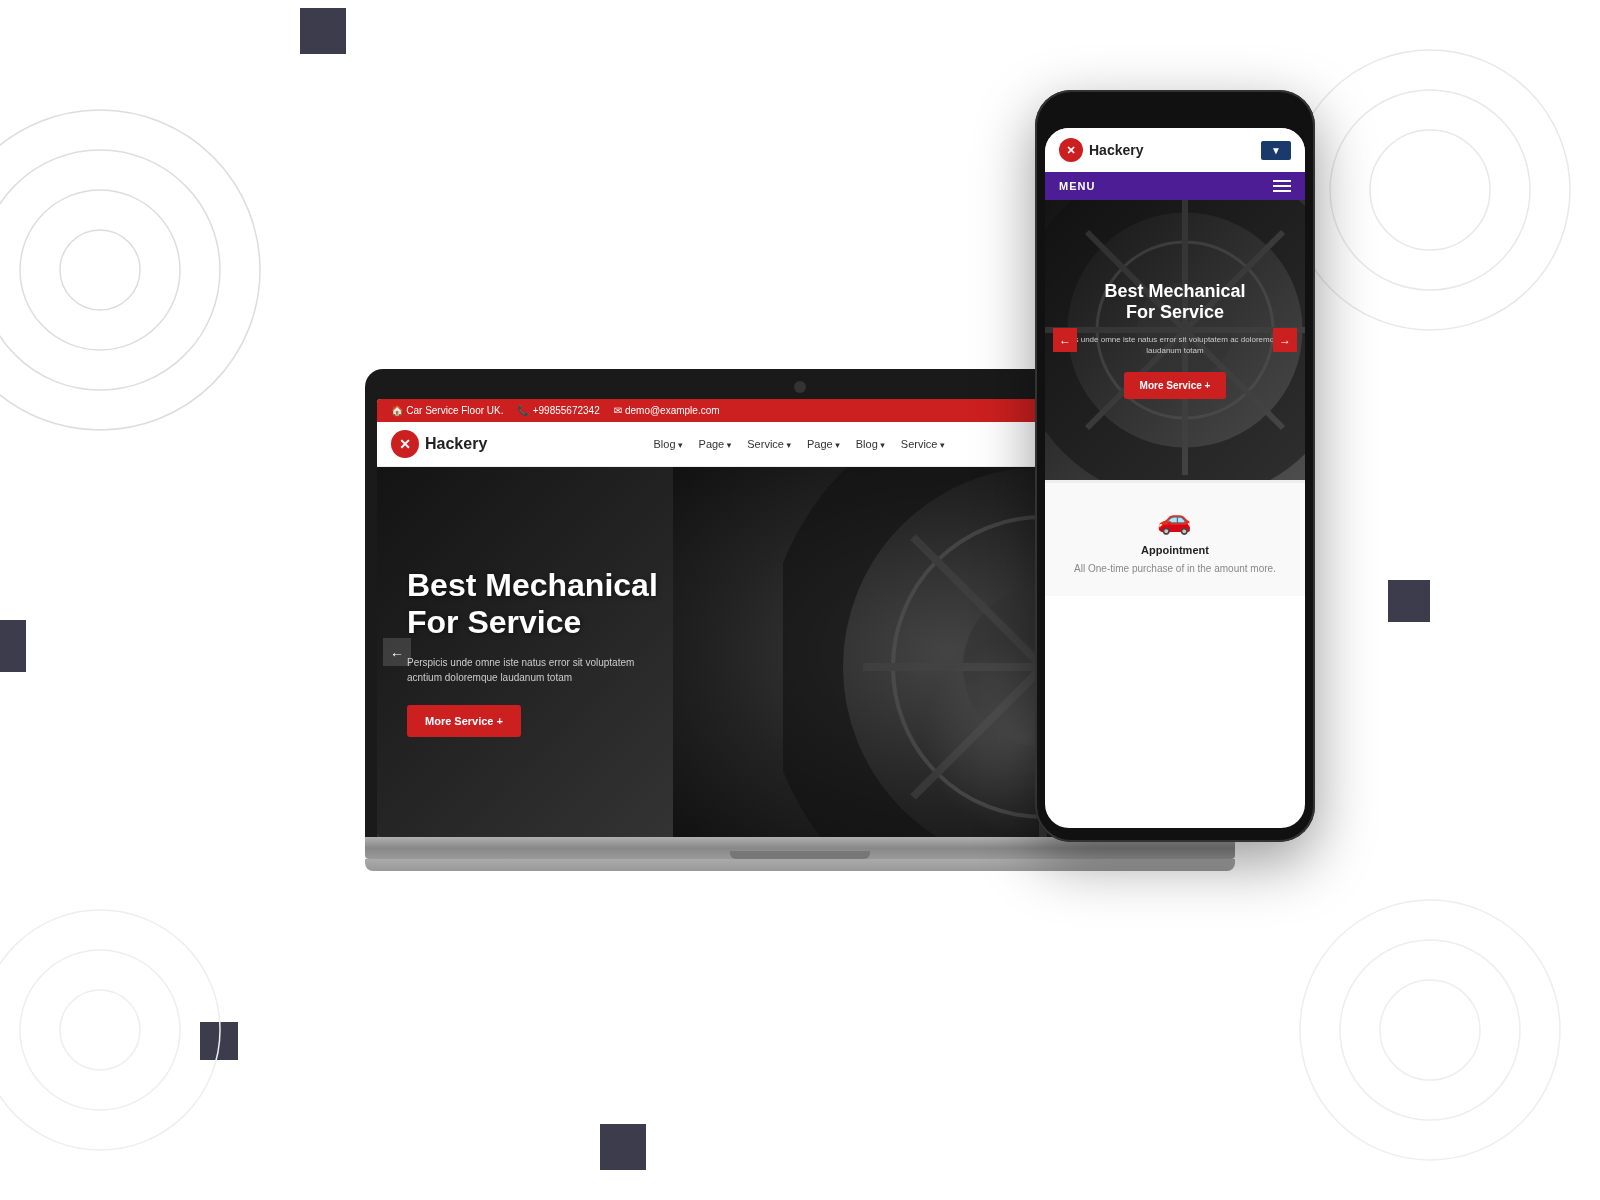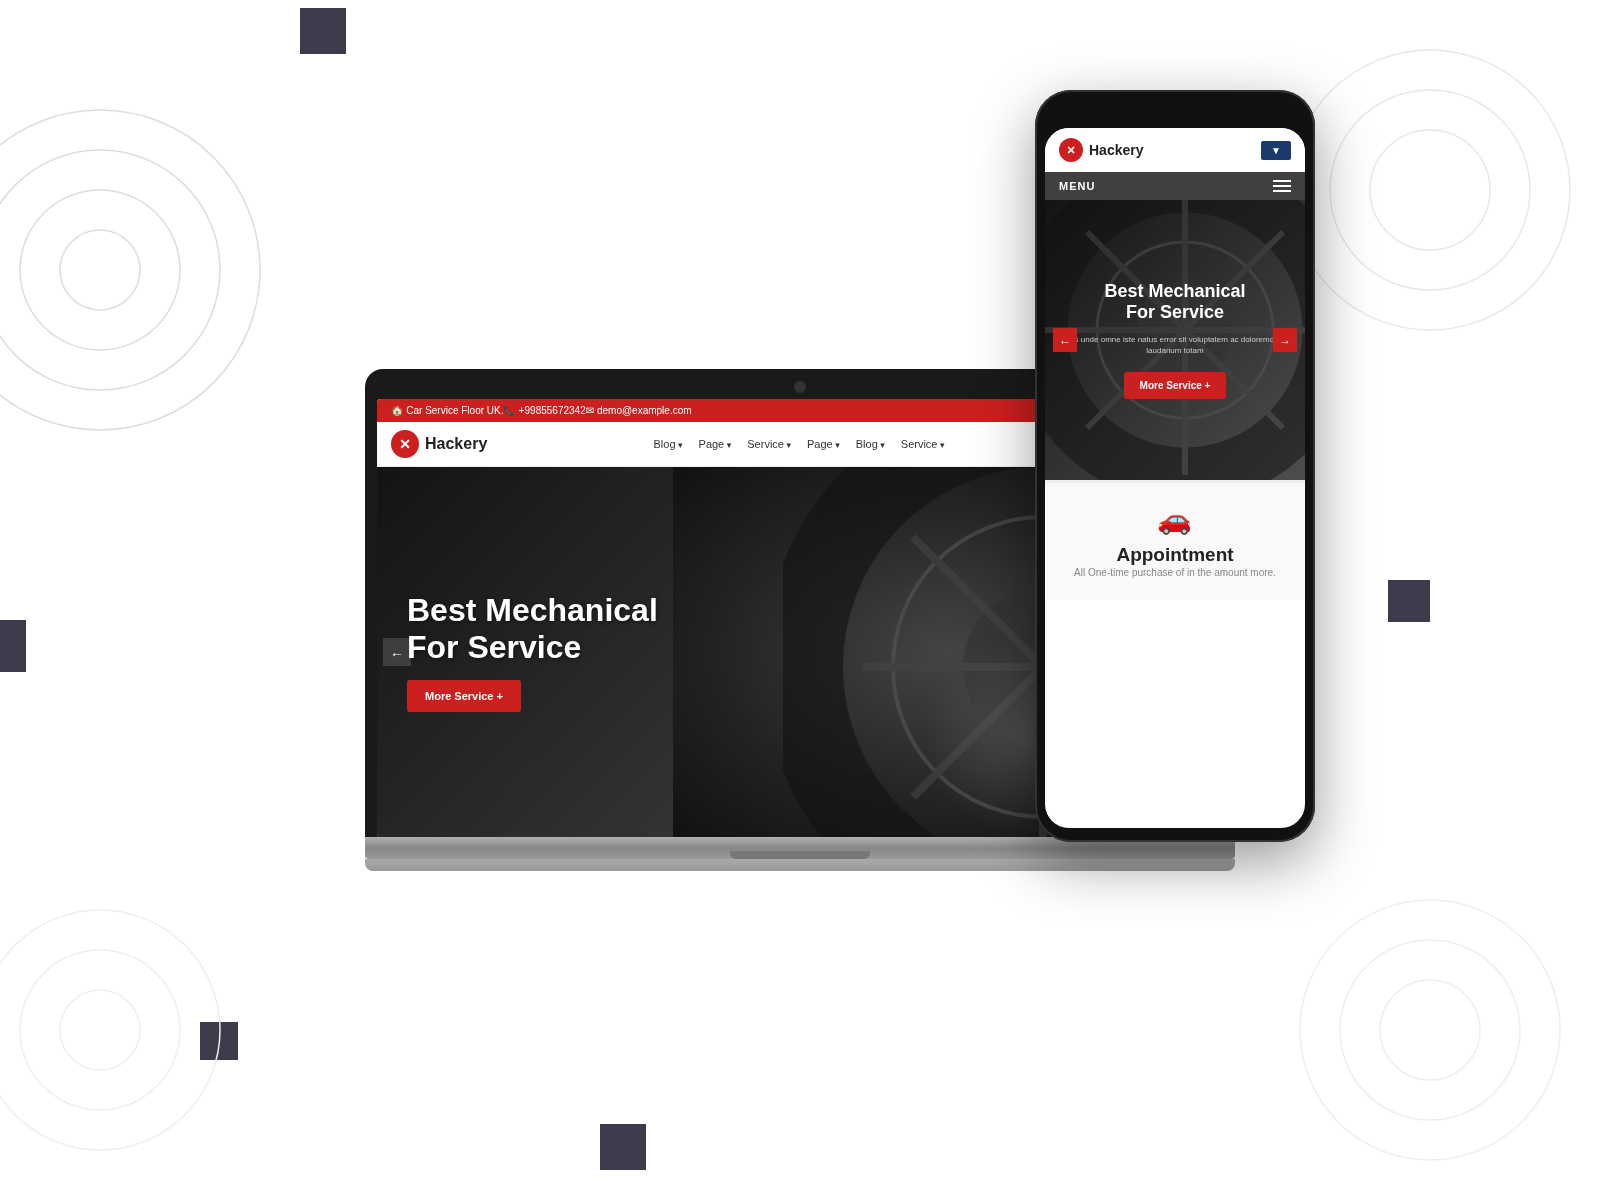--- a/index.html
+++ b/index.html
@@ -320,7 +320,7 @@
       border-radius: 2px;
     }
     .phone-menu-bar {
-      background: #404040;
+      background: #4c1d95;
       padding: 8px 14px;
       display: flex;
       align-items: center;

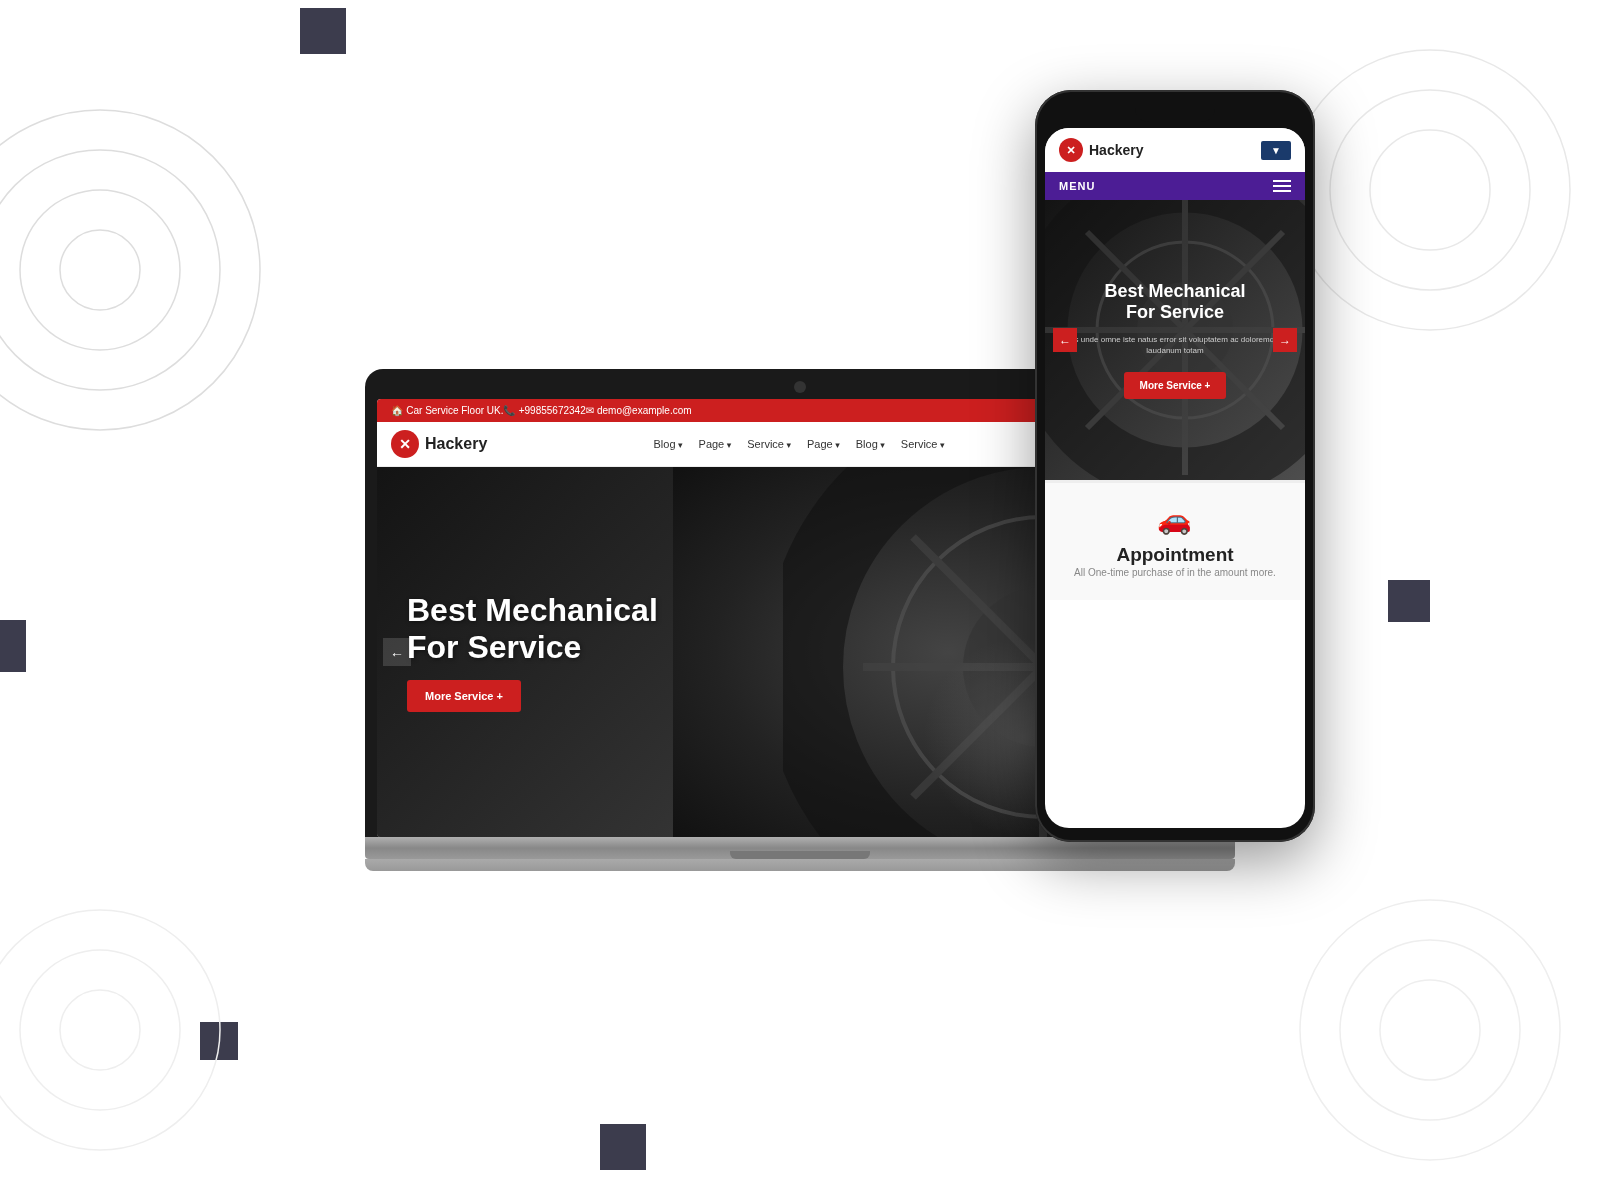--- a/index.html
+++ b/index.html
@@ -131,6 +131,7 @@
     .site-topbar-left {
       display: flex;
       align-items: flex-start;
+      gap: 14px;
     }
     .site-topbar-right {
       display: flex;

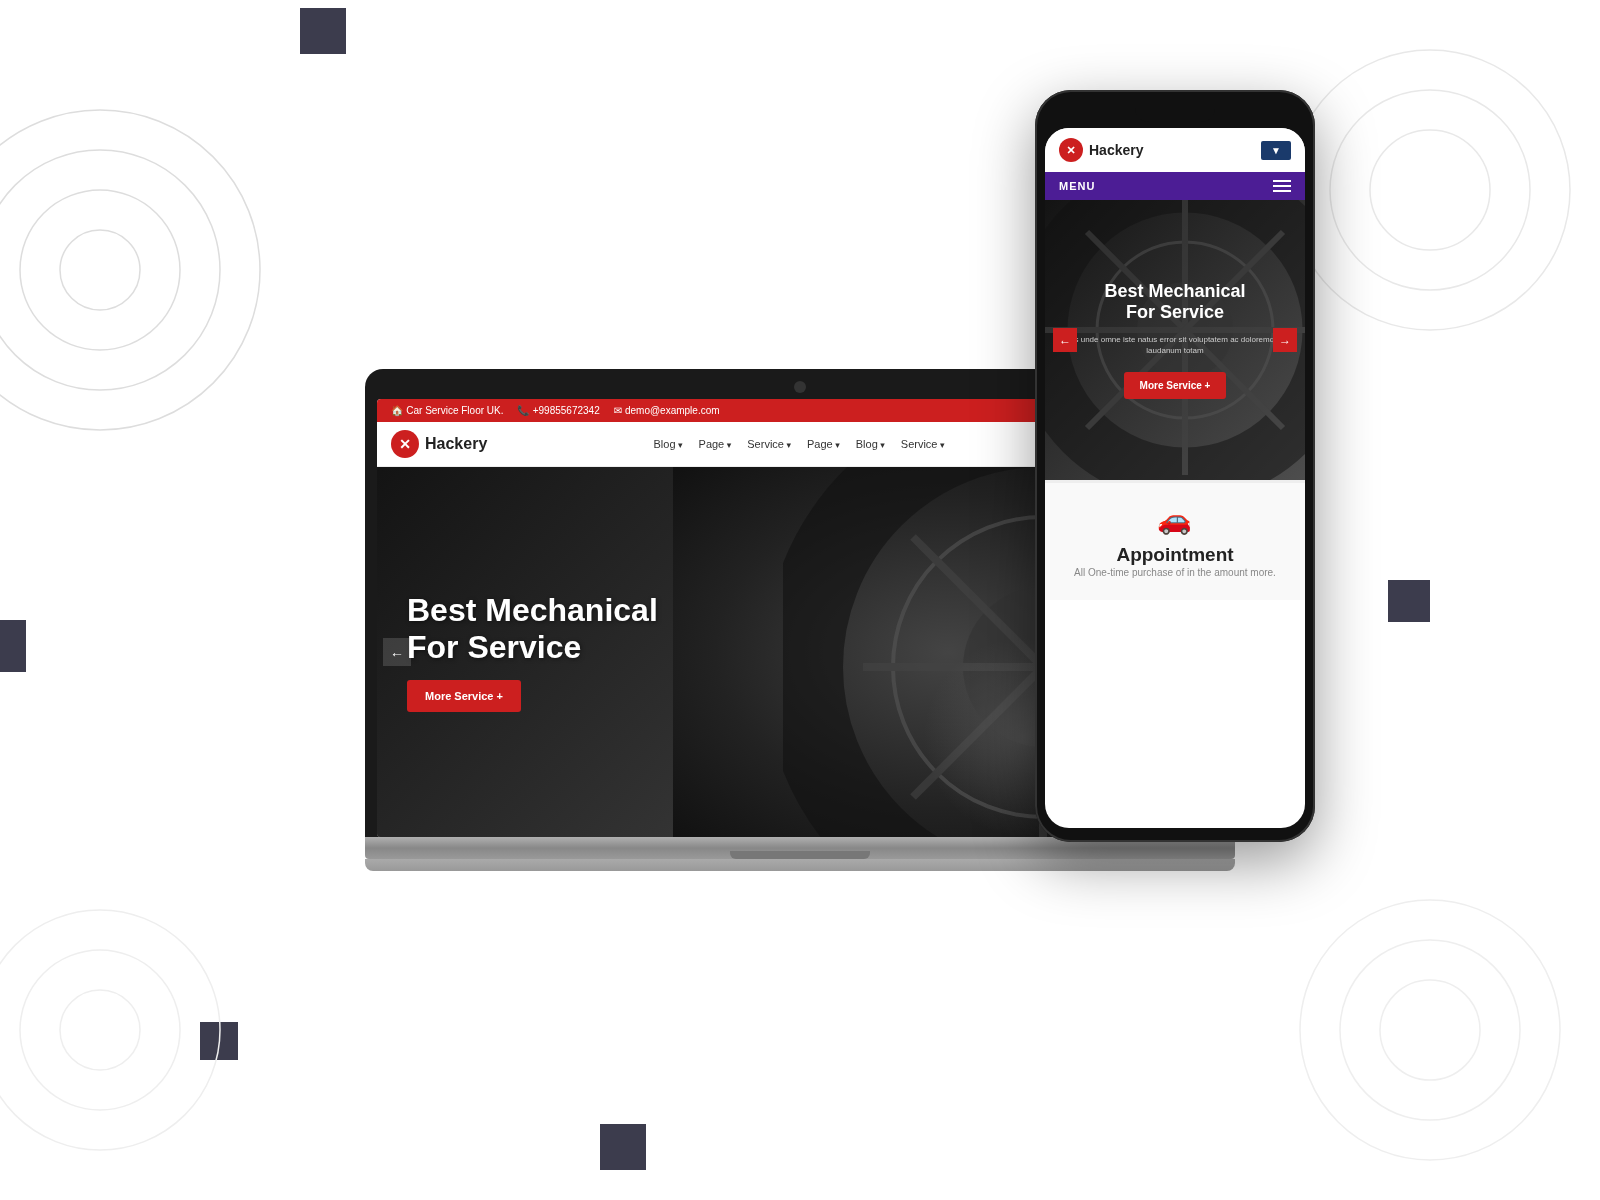--- a/index.html
+++ b/index.html
@@ -418,9 +418,10 @@
       margin-bottom: 8px;
     }
     .phone-card-title {
-      font-size: 19px;
+      font-size: 11px;
       font-weight: bold;
       color: #222;
+      margin-bottom: 6px;
     }
     .phone-card-desc {
       font-size: 10px;

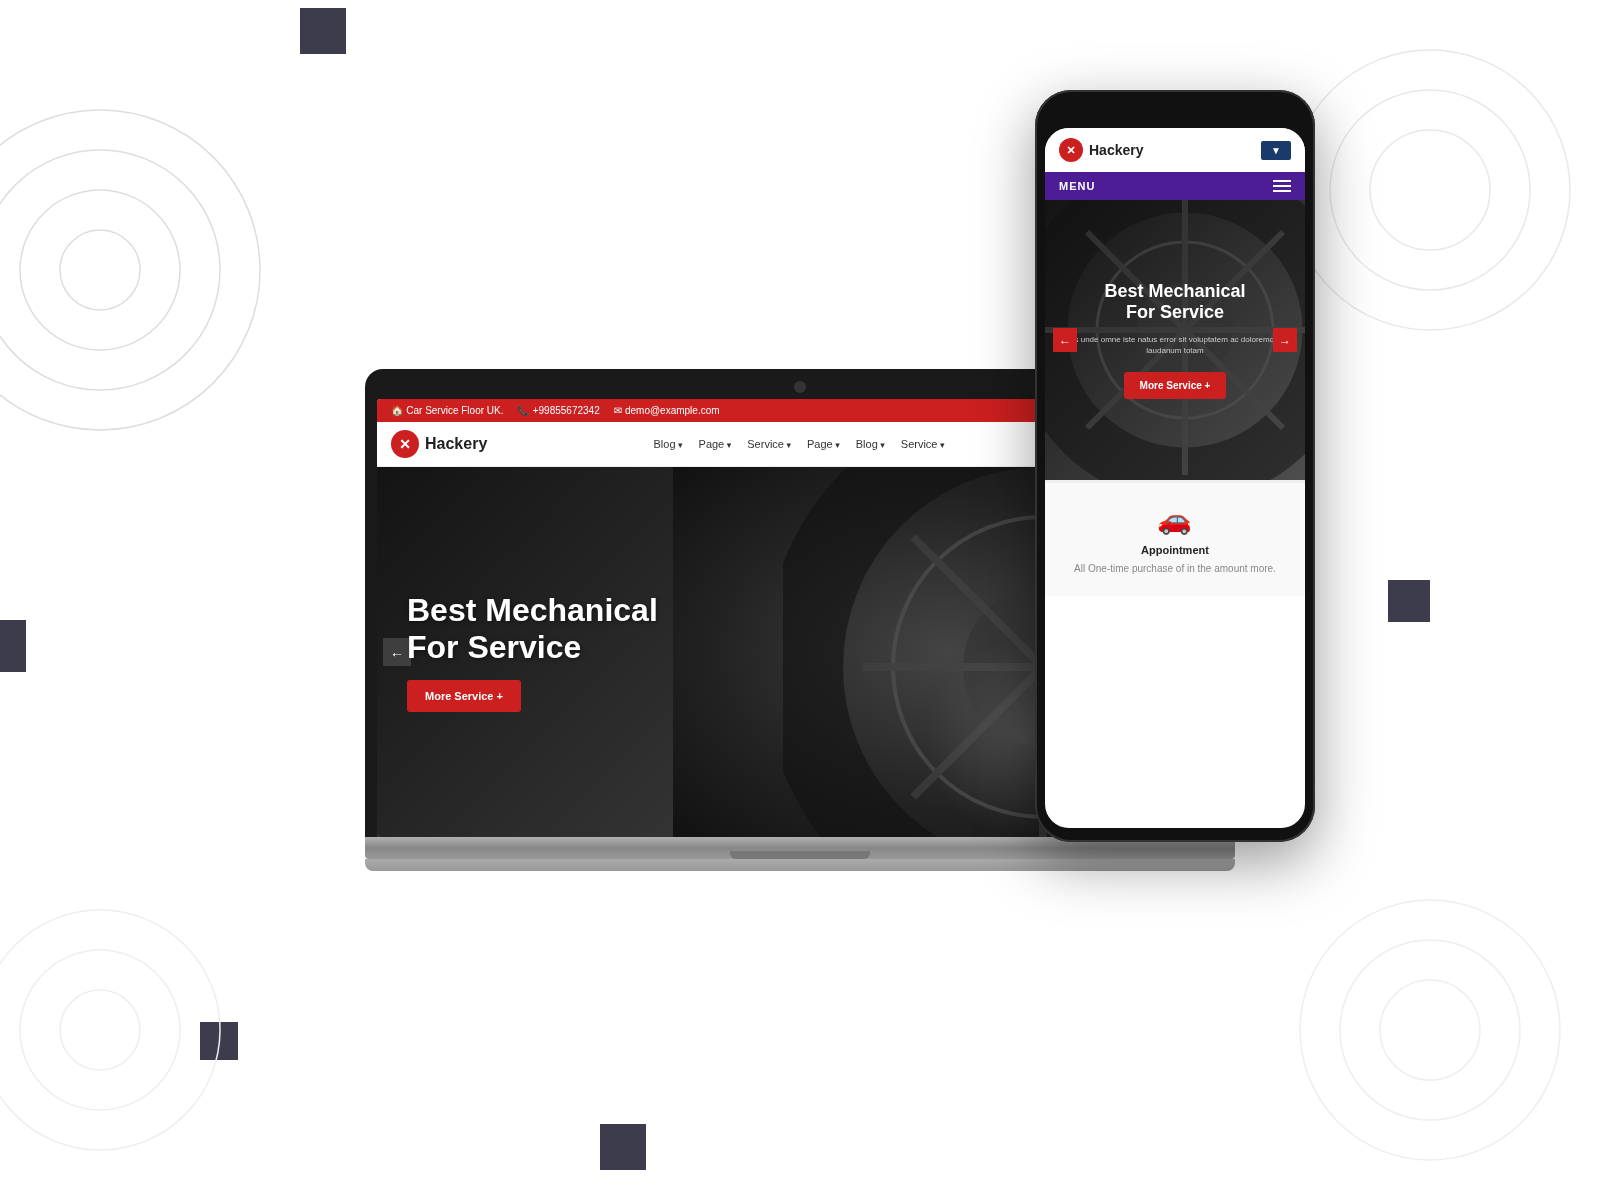--- a/index.html
+++ b/index.html
@@ -530,6 +530,7 @@
               <div>Best Mechanical</div>
               <div>For Service</div>
             </div>
+            <div class="hero-desc">Perspicis unde omne iste natus error sit voluptatem acntium doloremque laudanum totam</div>
             <div class="hero-btn">More Service +</div>
           </div>
           <div class="hero-arrow-left">←</div>

